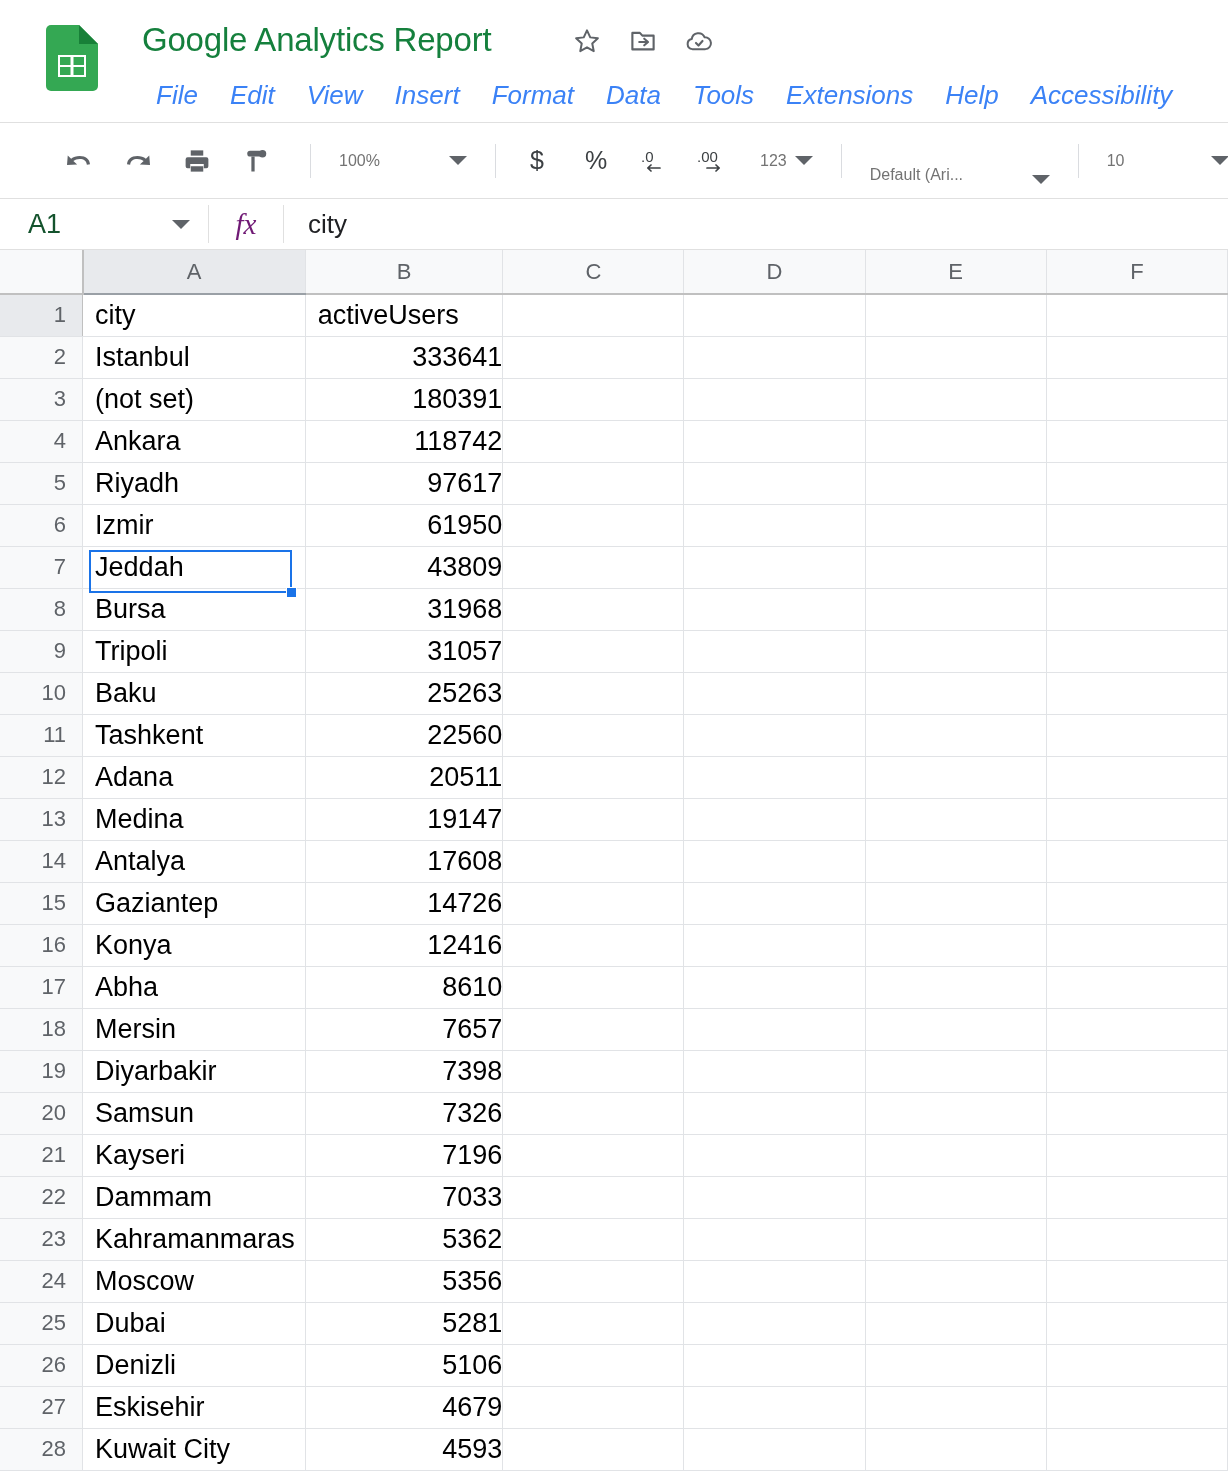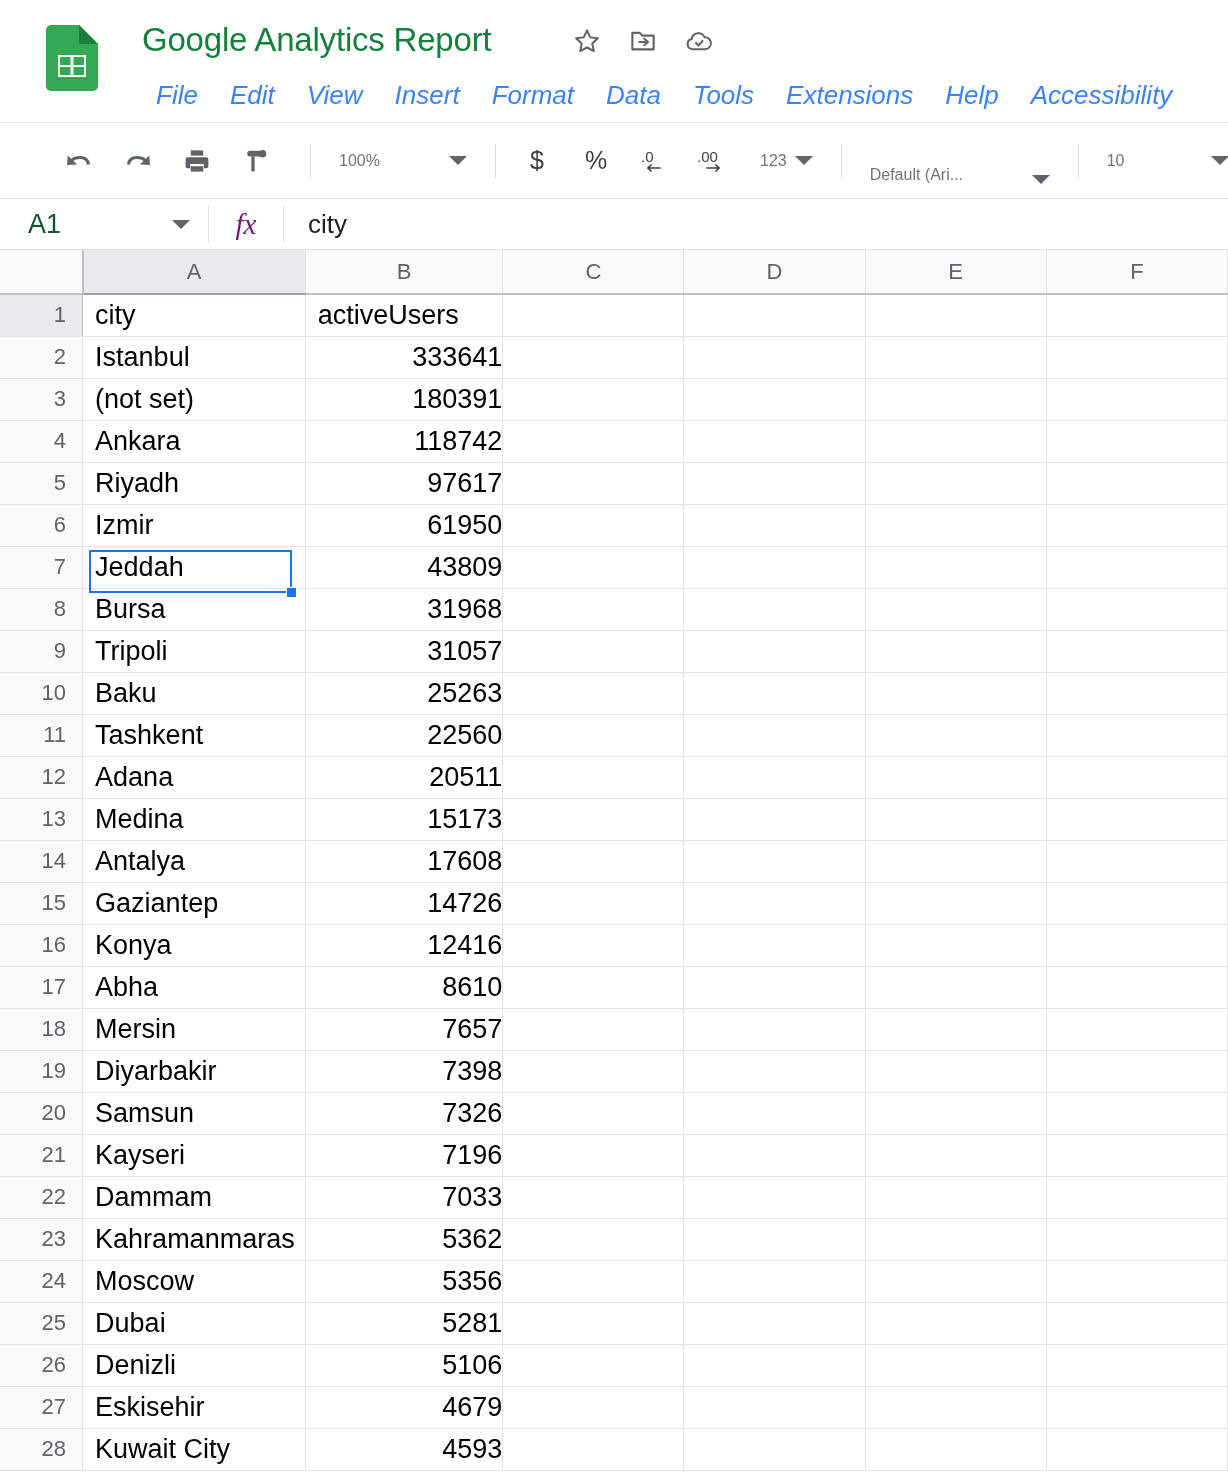--- a/index.html
+++ b/index.html
@@ -448,7 +448,7 @@
         <tr>
           <td class="rowhead">13</td>
           <td class="cell txt col-a">Medina</td>
-          <td class="cell num col-b">15173</td>
+          <td class="cell num col-b">19147</td>
           <td class="cell col-c"></td>
           <td class="cell col-d"></td>
           <td class="cell col-e"></td>

